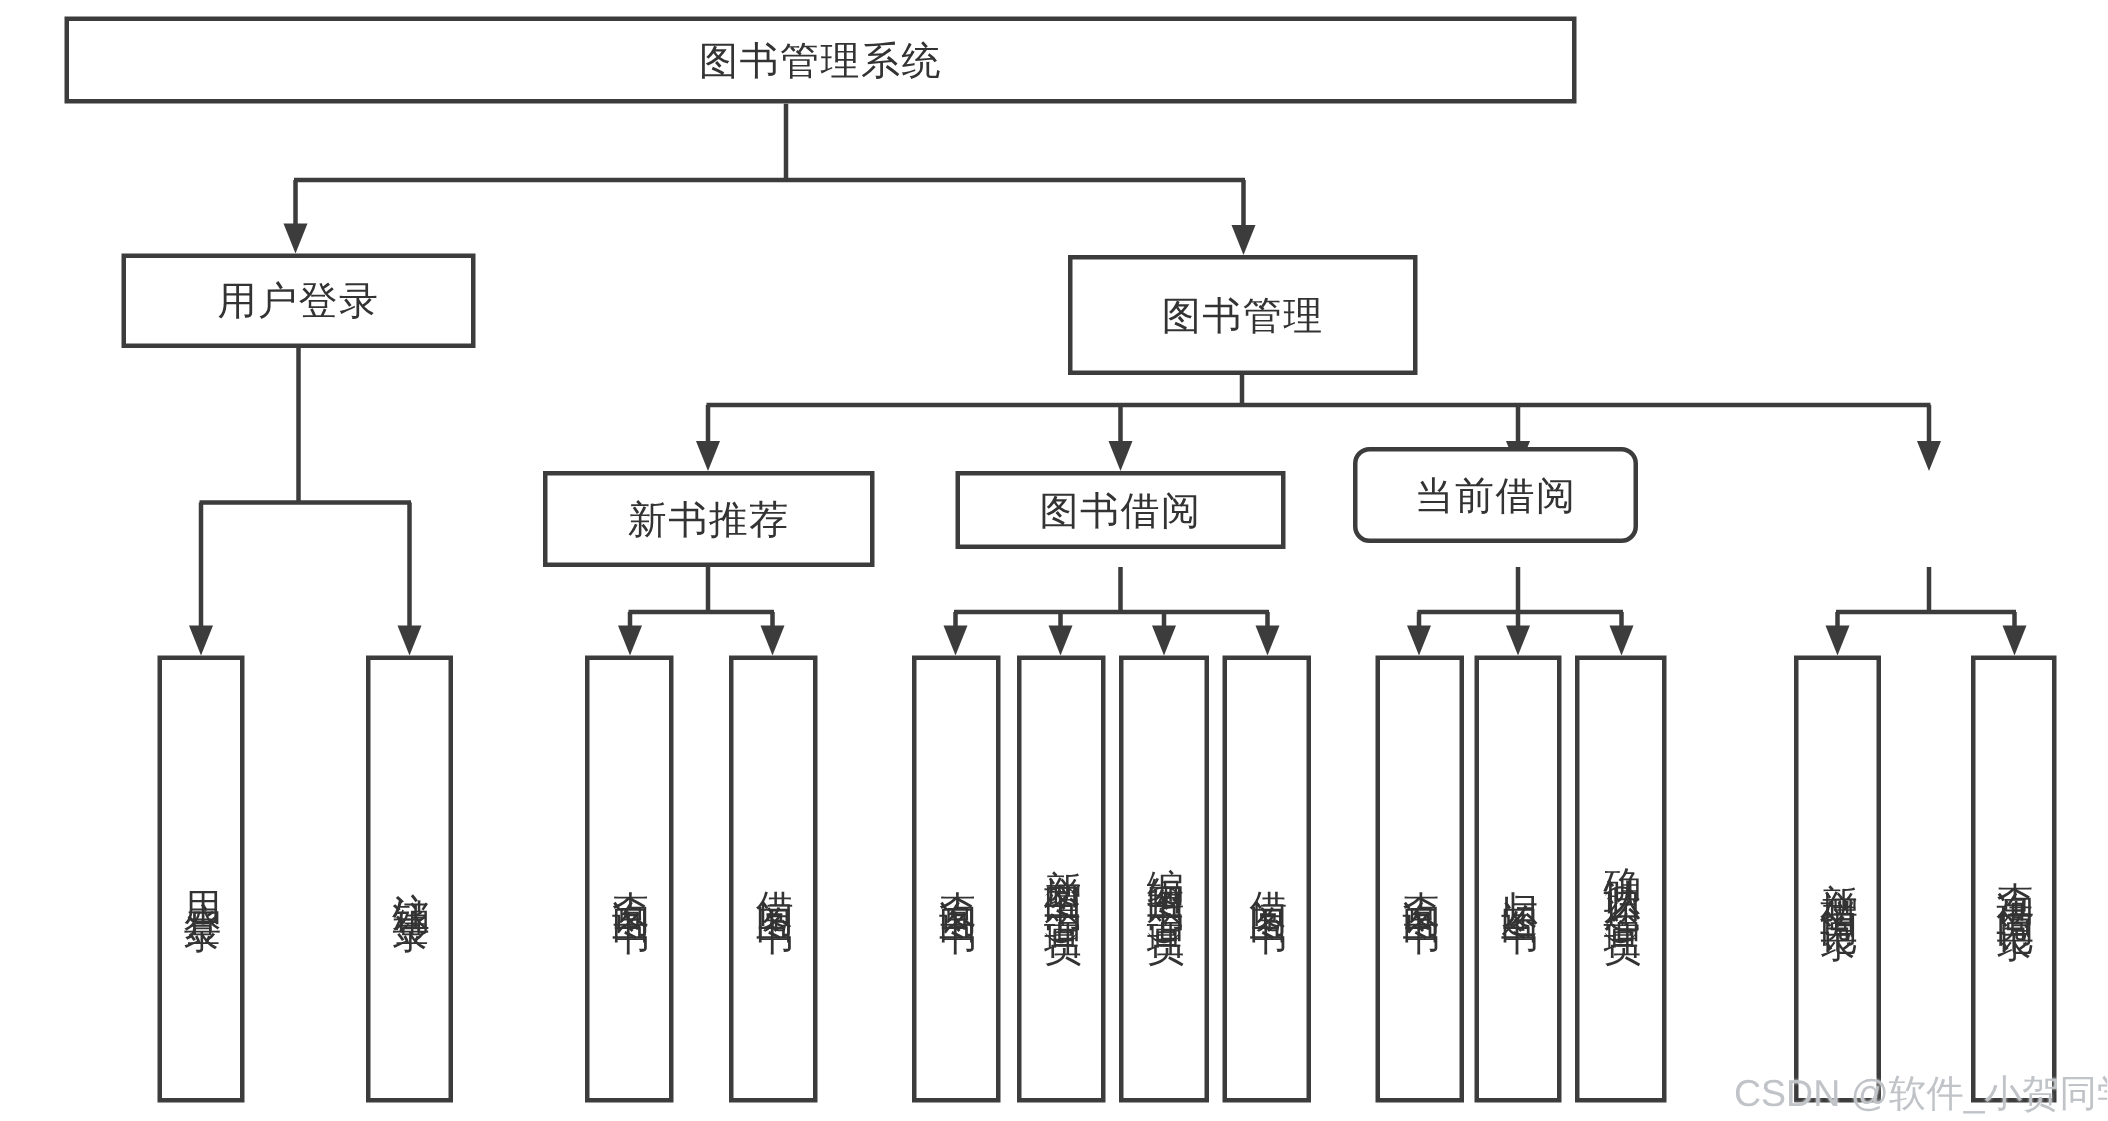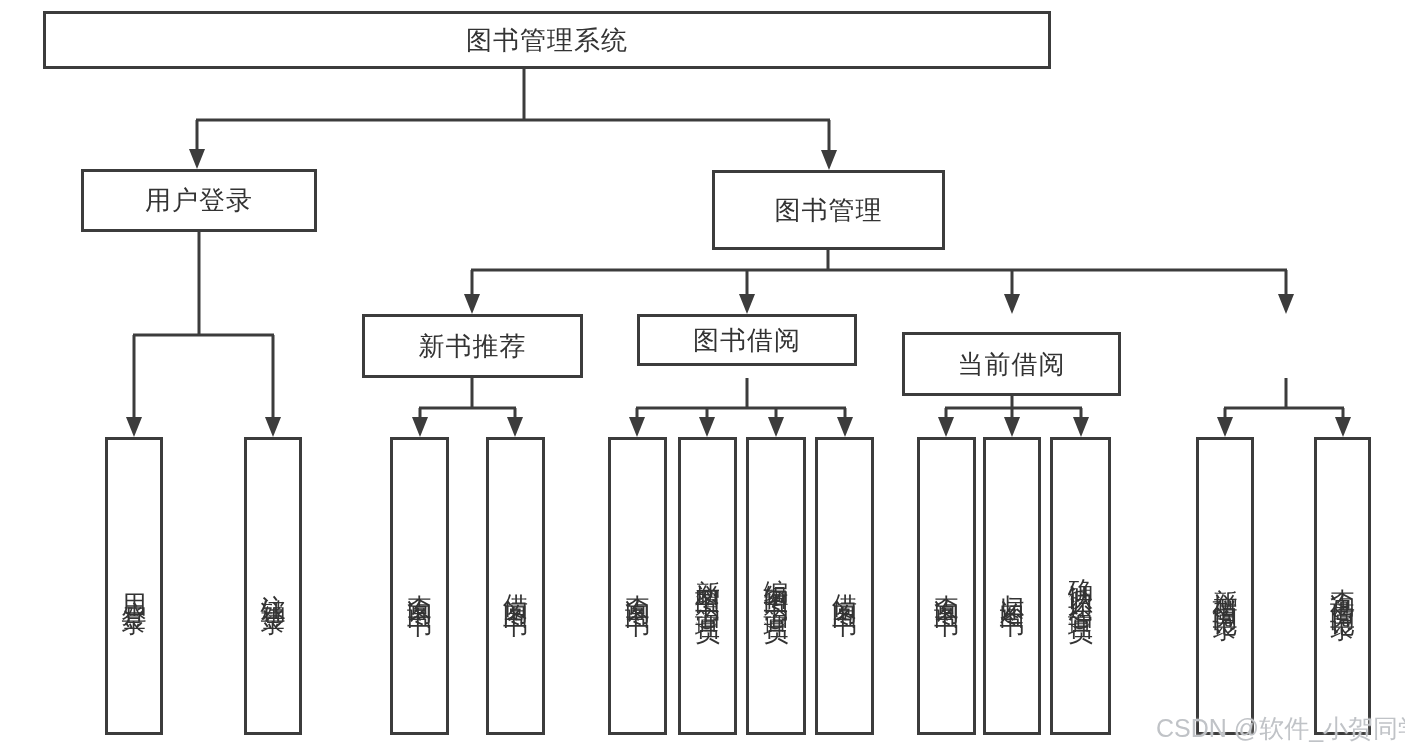--- a/index.html
+++ b/index.html
@@ -109,7 +109,7 @@
   <div class="node hbox" style="left:637px;top:314px;width:220px;height:52px;">
     <span>图书借阅</span>
   </div>
-  <div class="node hbox" style="left:902px;top:332px;width:219px;height:64px;">
+  <div class="node hbox" style="left:902px;top:298px;width:190px;height:64px;border-radius:11px;">
     <span>当前借阅</span>
   </div>
 

